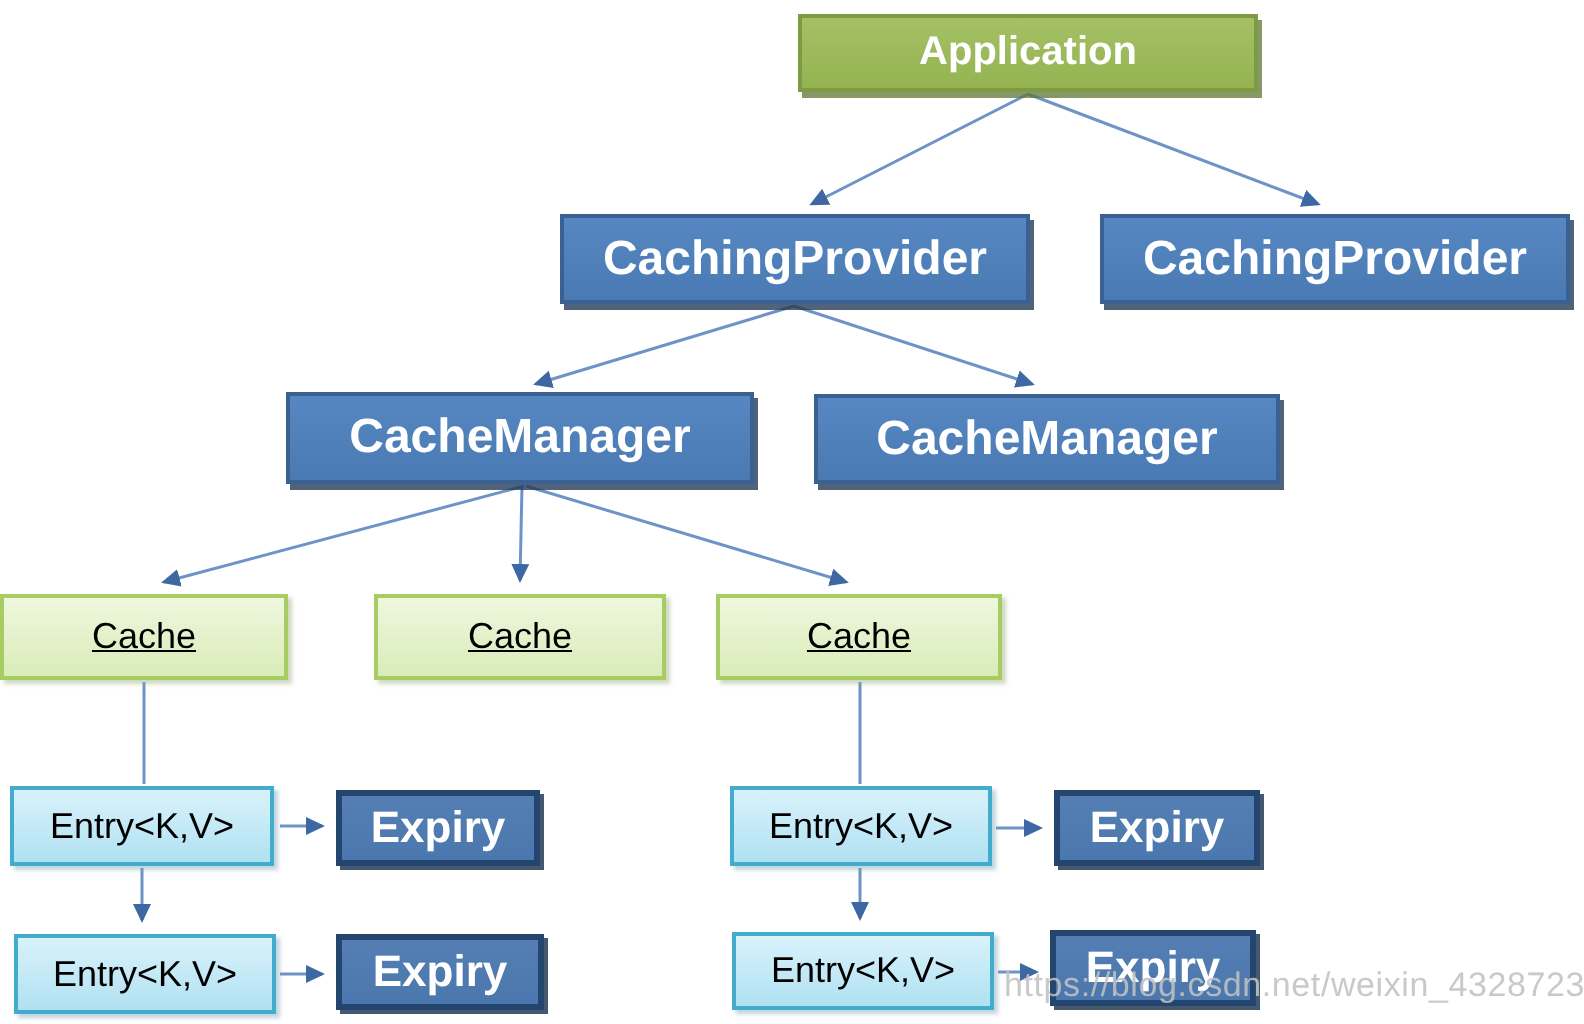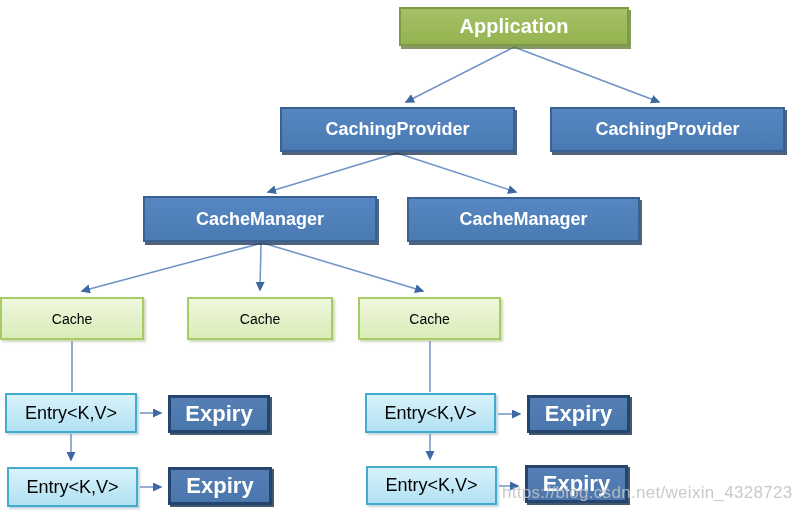--- a/index.html
+++ b/index.html
@@ -33,7 +33,7 @@
     box-shadow: 2px 3px 0 rgba(36,60,90,0.8);
     color: #ffffff;
     font-weight: bold;
-    font-size: 18px;
+    font-size: 24px;
   }
   .node-cache {
     background: linear-gradient(#eff7de, #d9ecb8);

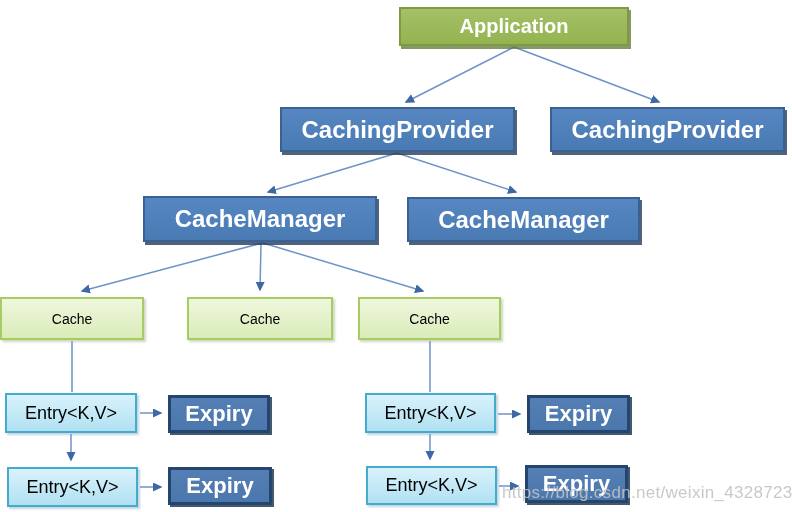--- a/index.html
+++ b/index.html
@@ -40,7 +40,8 @@
     border: 2px solid #a7cc63;
     box-shadow: 2px 2px 2px rgba(160,180,130,0.5);
     color: #000000;
-    font-size: 14px;
+    font-size: 18px;
+    text-decoration: underline;
   }
   .node-entry {
     background: linear-gradient(#d9f2fb, #b0e1f2);

